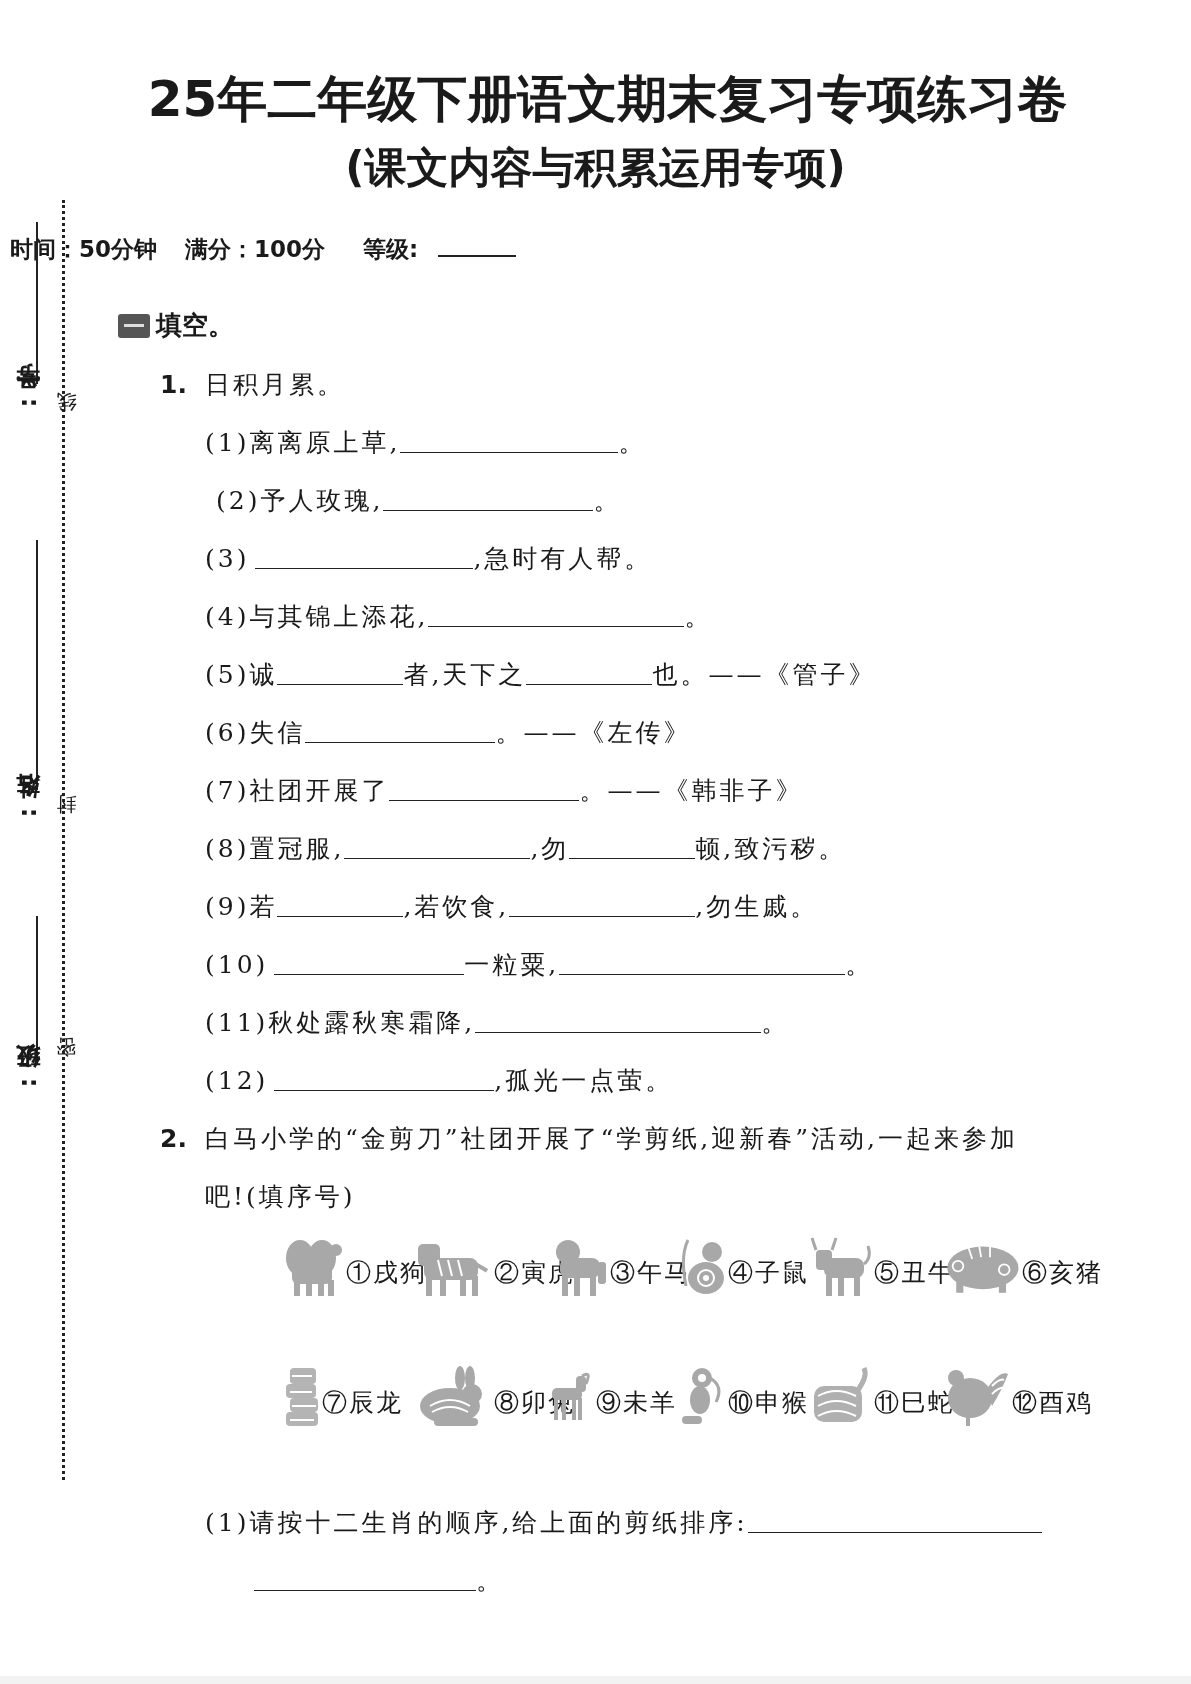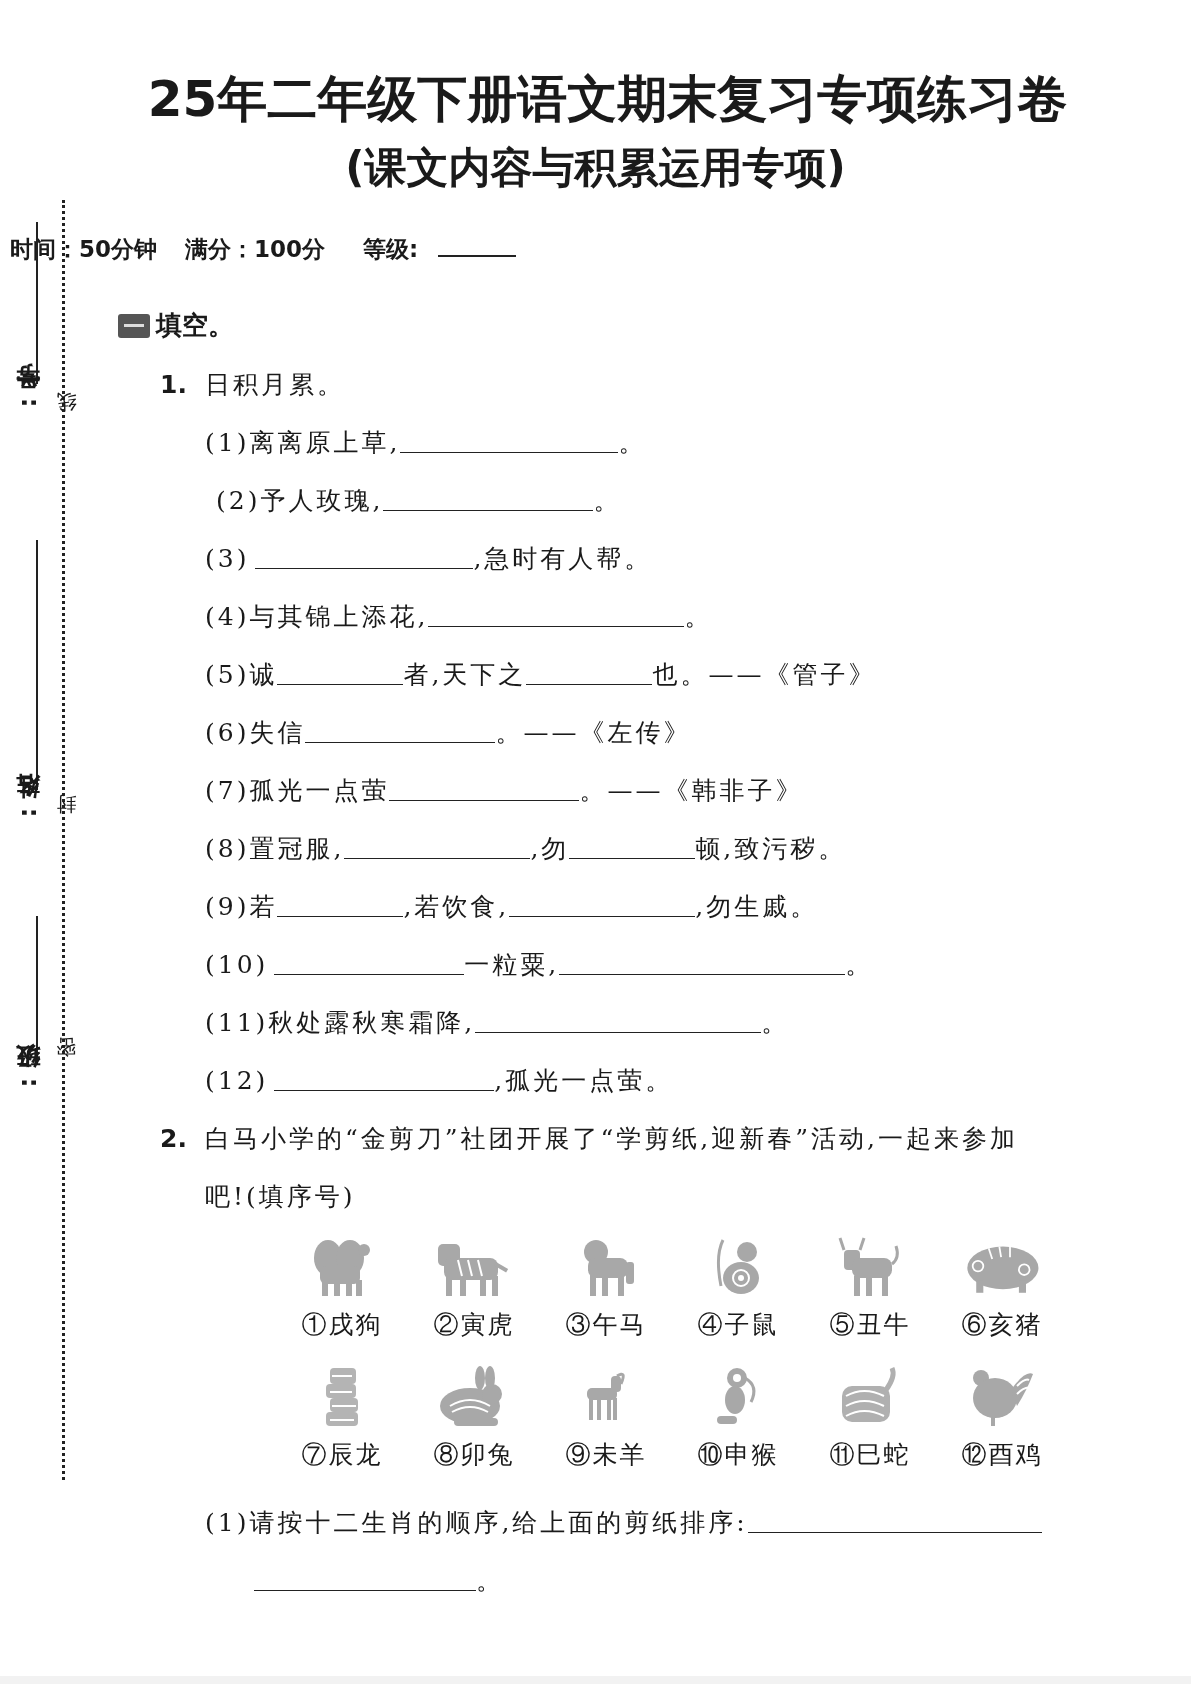--- a/index.html
+++ b/index.html
@@ -88,7 +88,7 @@
 </div>
 
 <div class="abs q" style="left:205px;top:774px">
-  <span>(7)</span><span>孤光一点萤</span><span class="line" style="width:190px"></span><span>。——《韩非子》</span>
+  <span>(7)</span><span>社团开展了</span><span class="line" style="width:190px"></span><span>。——《韩非子》</span>
 </div>
 
 <div class="abs q" style="left:205px;top:832px">

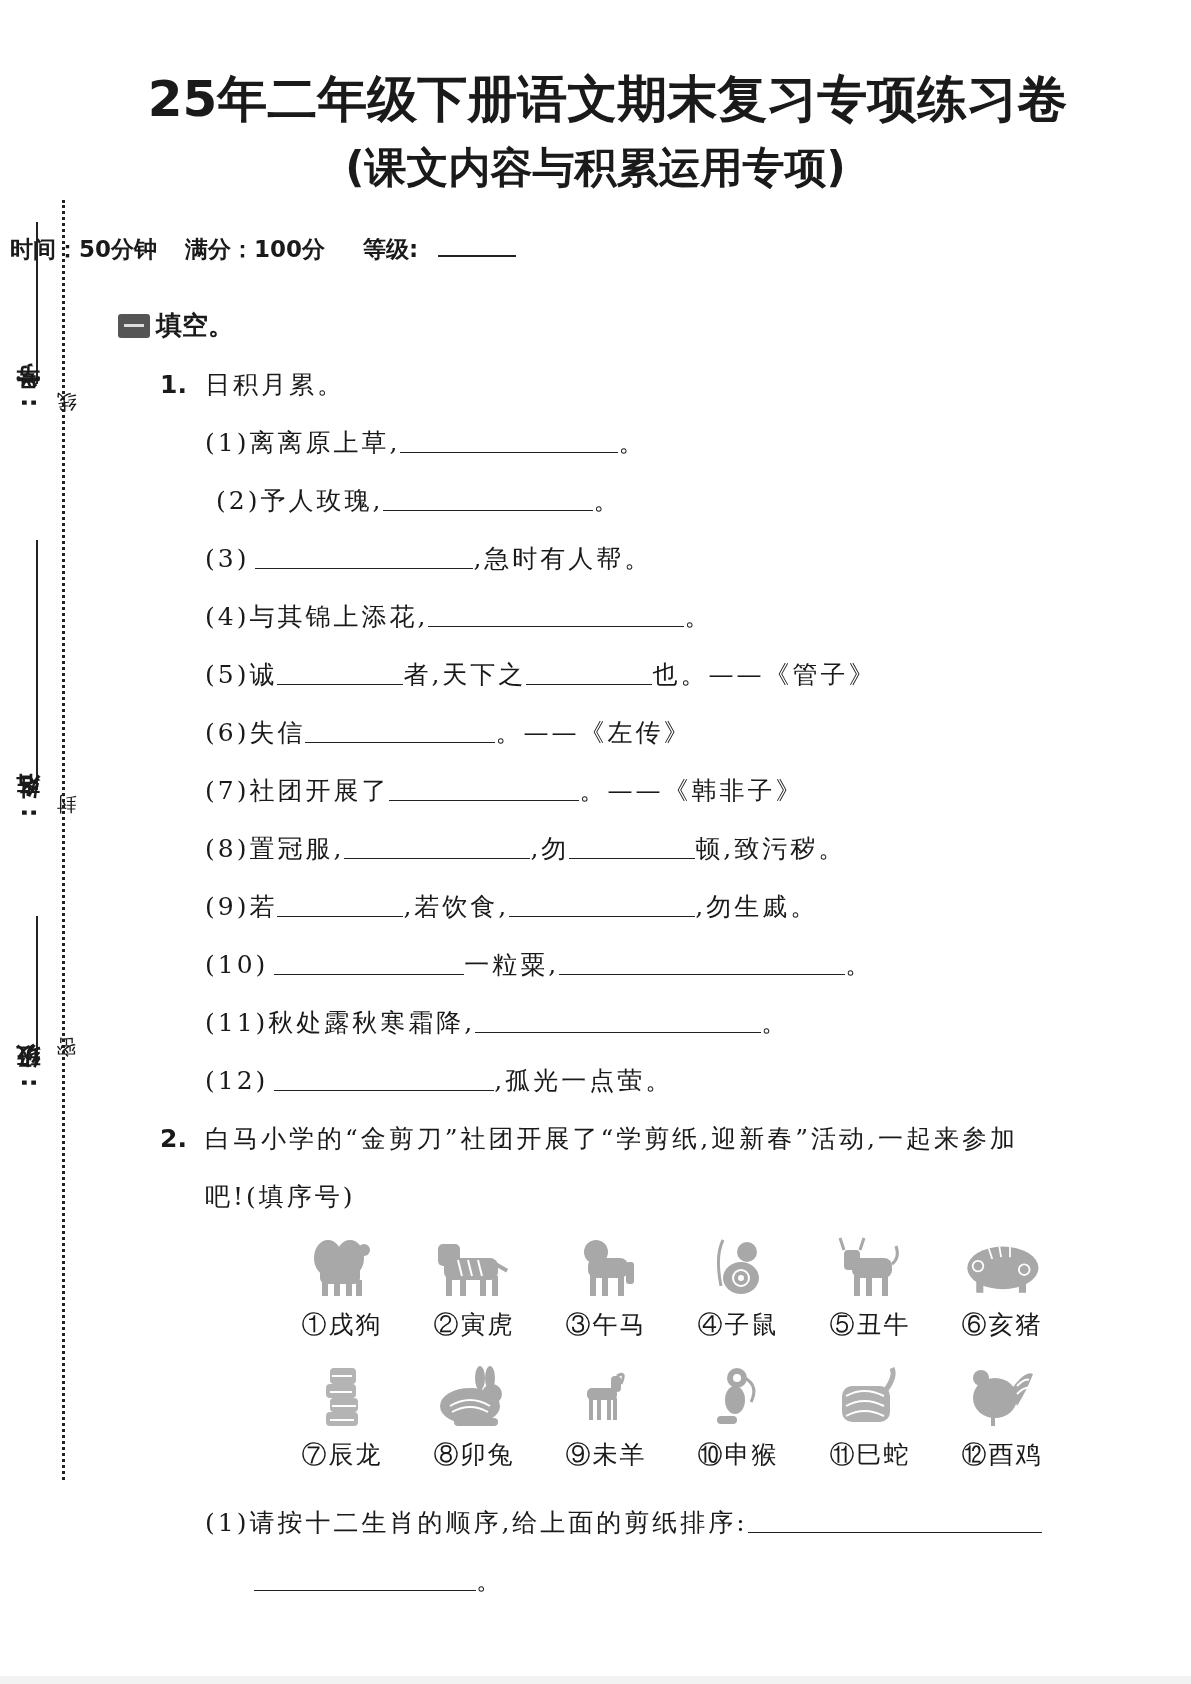--- a/index.html
+++ b/index.html
@@ -25,7 +25,7 @@
   .qnum { font-family:"DejaVu Sans","Liberation Sans",sans-serif; font-weight:bold; letter-spacing:0; margin-right:18px; }
   .line { display:inline-block; border-bottom:1.5px solid #222; height:22px; vertical-align:-2px; }
   .zodiac { display:flex; position:absolute; left:282px; width:780px; justify-content:space-between; }
-  .zitem { width:120px; display:flex; flex-direction:column; align-items:center; }
+  .zitem { width:120px; display:flex; flex-direction:row; align-items:center; }
   .zimg { width:80px; height:62px; display:flex; align-items:center; justify-content:center; }
   .zlabel { font-size:25px; margin-top:10px; letter-spacing:2px; white-space:nowrap; }
   .footer-strip { left:0; top:1676px; width:1191px; height:8px; background:#f2f2f2; }

